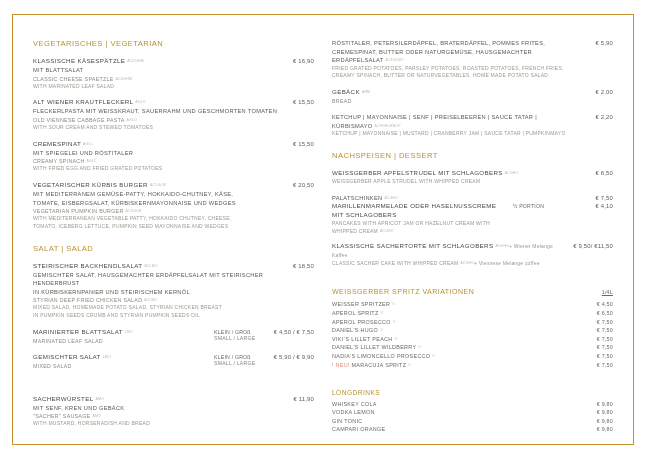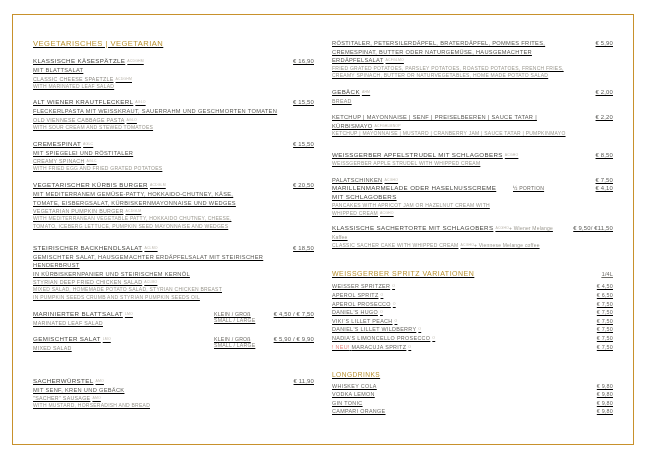--- a/index.html
+++ b/index.html
@@ -34,7 +34,6 @@
     display: flex;
     gap: 18px;
     height: 100%;
-    text-decoration: underline;
   }
 
   .col {

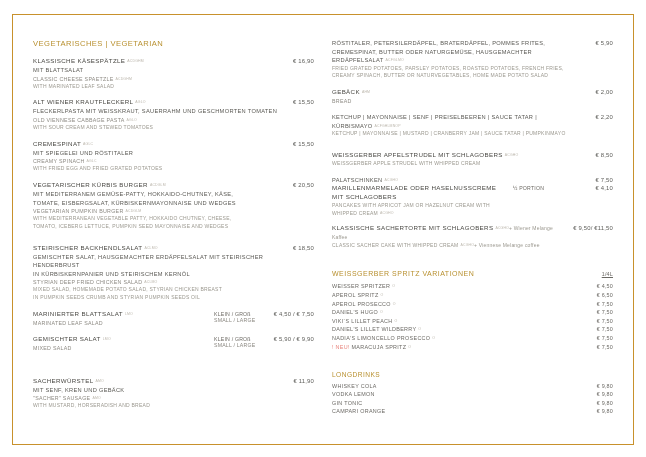--- a/index.html
+++ b/index.html
@@ -372,6 +372,7 @@
         </div>
 
         <div class="section">
+          <div class="section-head">NACHSPEISEN | DESSERT</div>
 
           <div class="item">
             <div class="row">

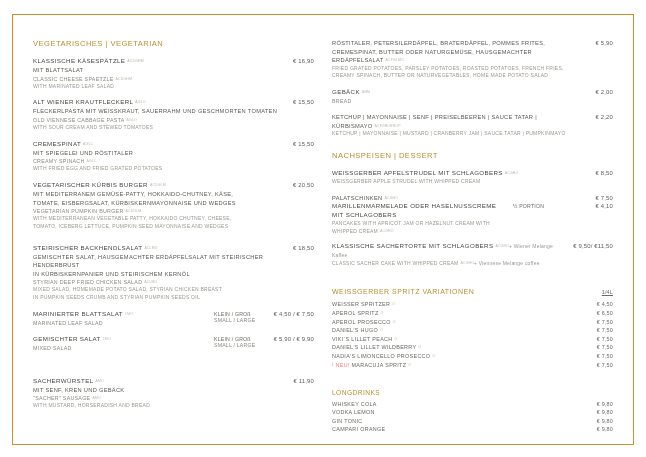--- a/index.html
+++ b/index.html
@@ -270,6 +270,7 @@
         </div>
 
         <div class="section">
+          <div class="section-head">SALAT | SALAD</div>
 
           <div class="item">
             <div class="row">

